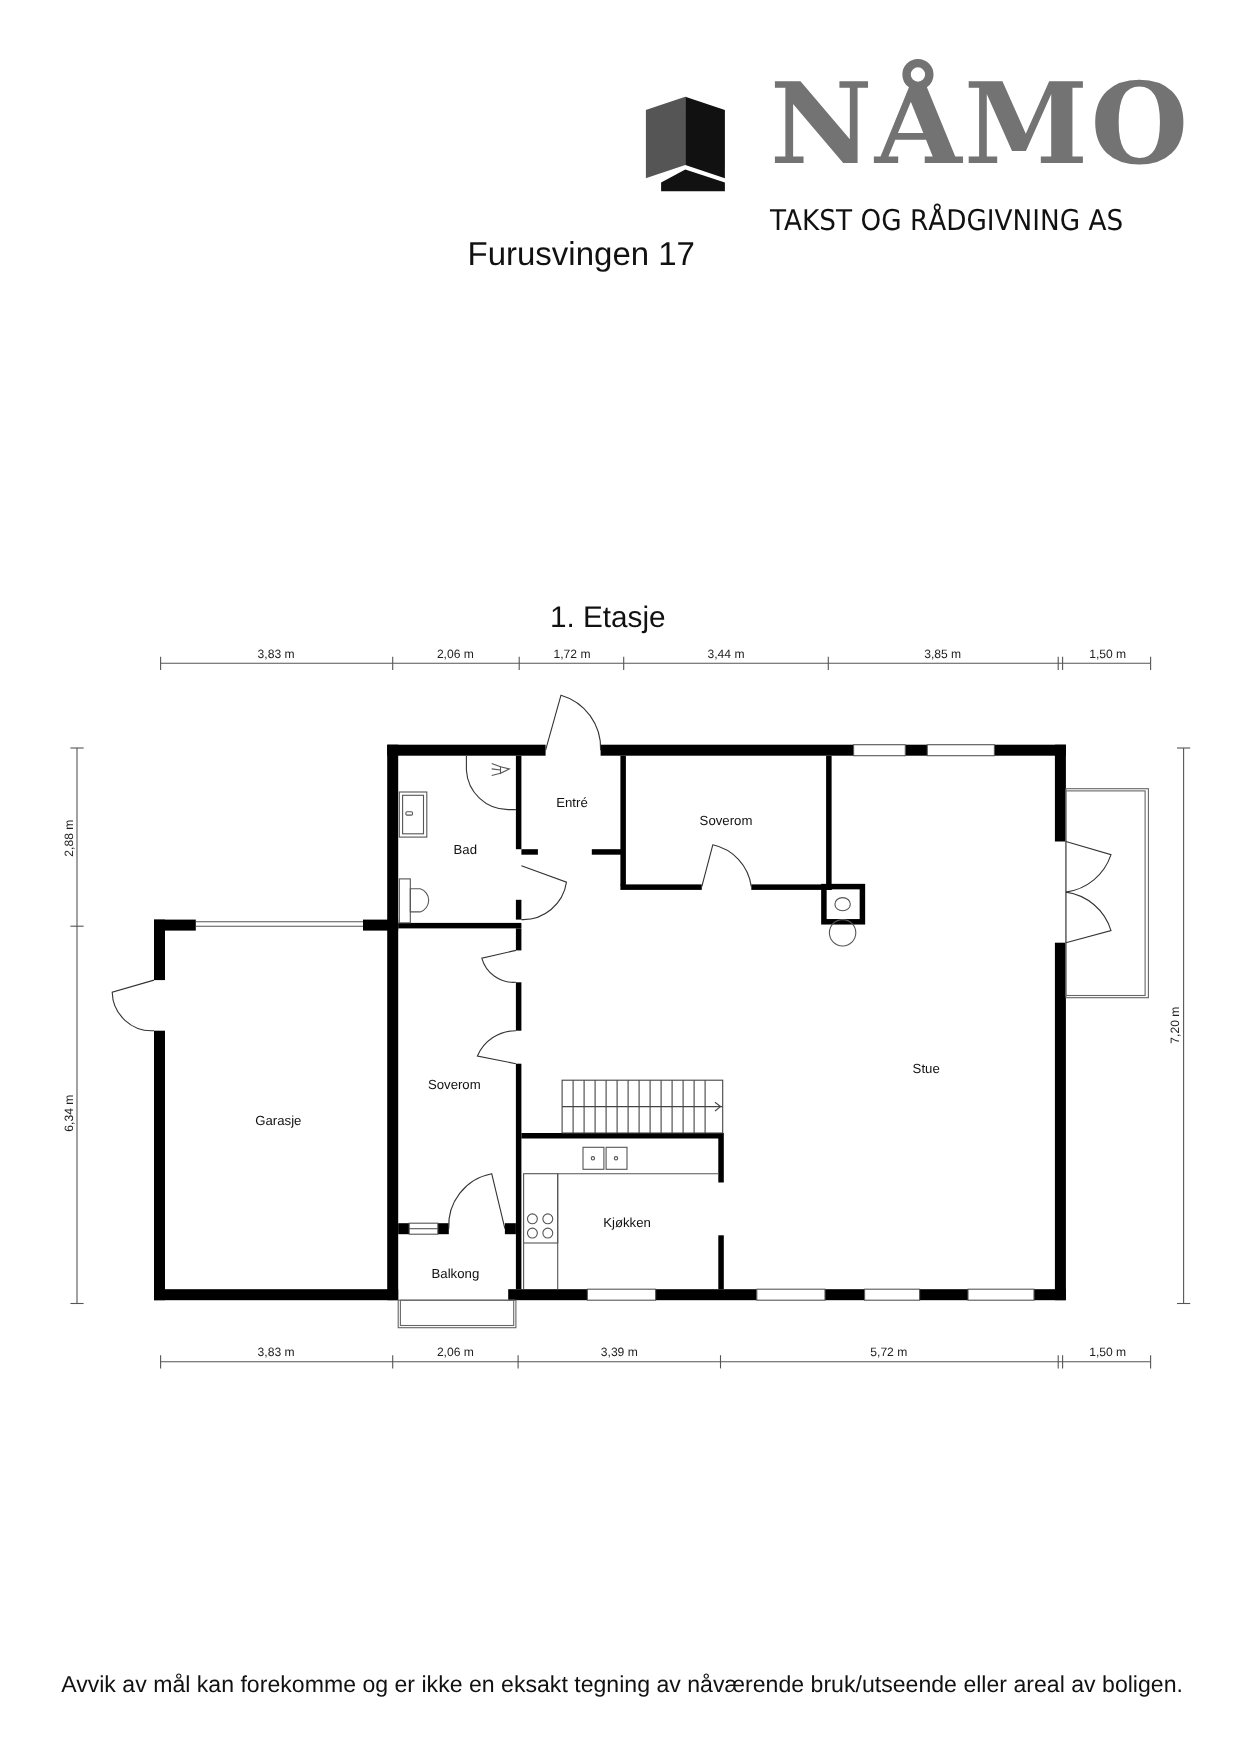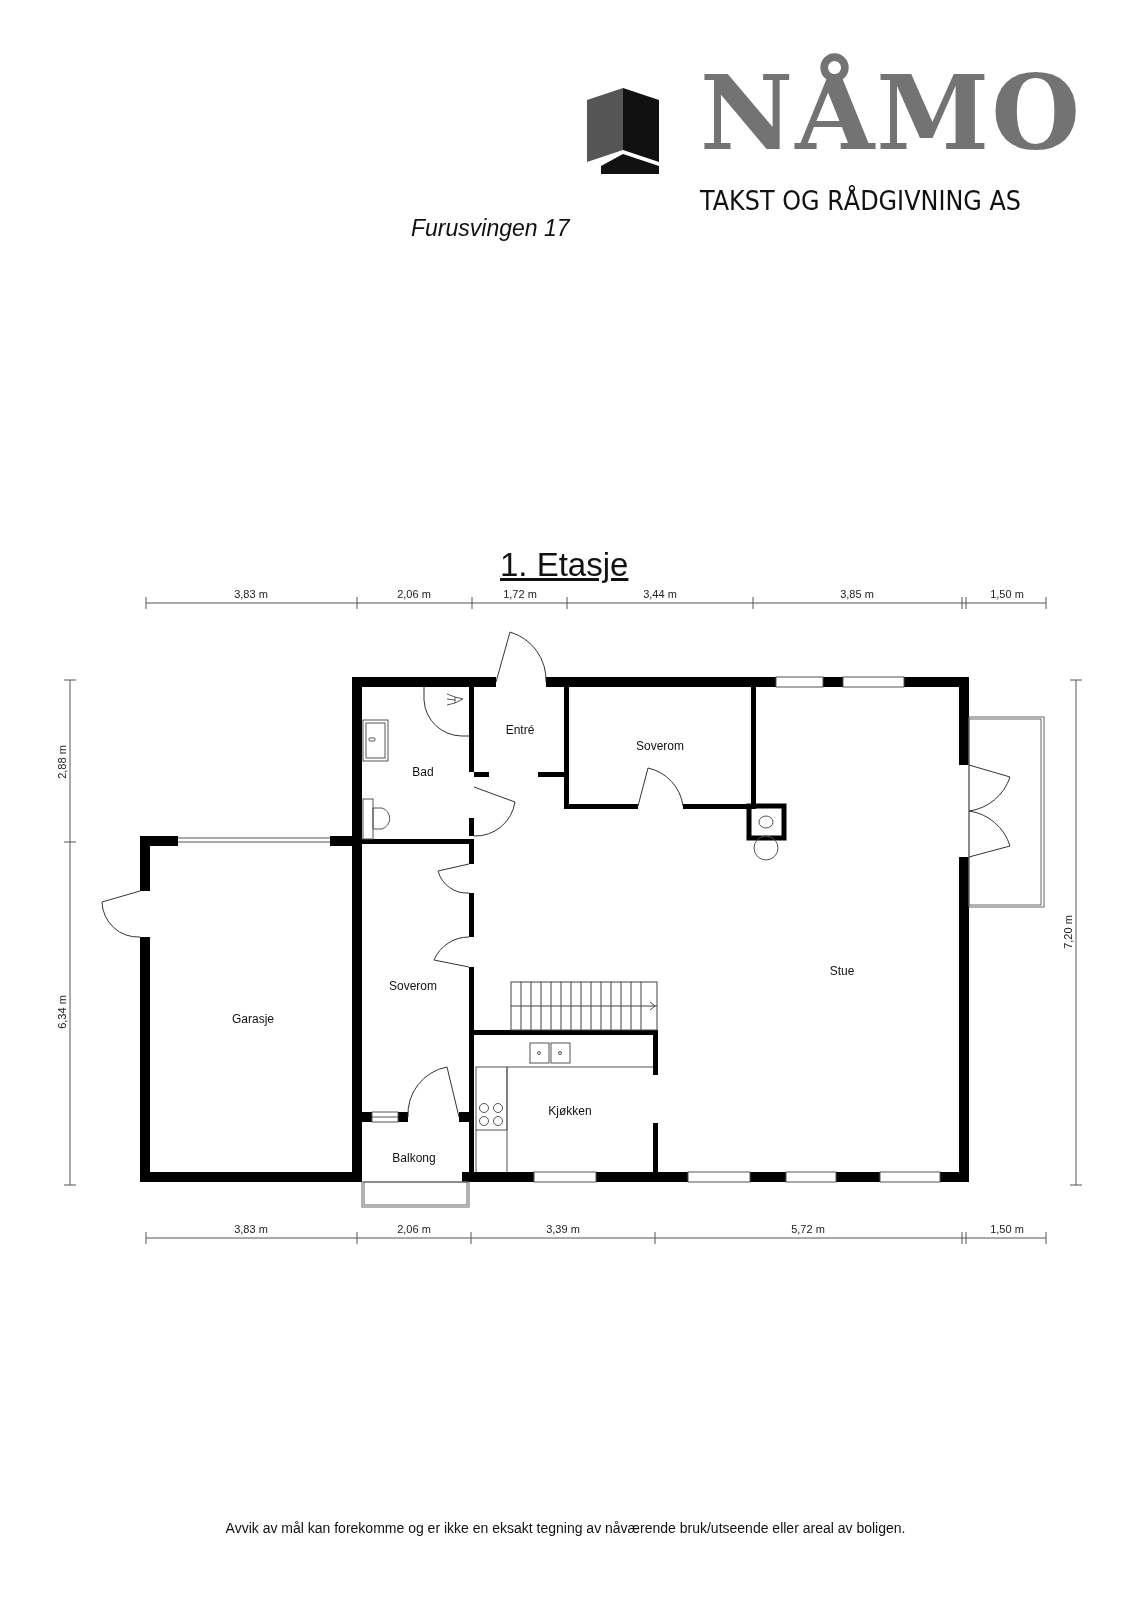--- a/index.html
+++ b/index.html
@@ -11,7 +11,7 @@
                font-size: 102px; line-height: 1; letter-spacing: 2px; color: #737373; }
   #logo-sub { left: 700px; top: 186px; font-family: "DejaVu Sans", sans-serif; font-size: 26px;
               letter-spacing: 0px; color: #111; transform: scaleX(0.92); transform-origin: left top; }
-  #address { left: 411px; top: 215px; font-size: 23px; color: #111; font-style: italic; }
+  #address { left: 425px; top: 215px; font-size: 30px; color: #111; }
   #floor-title { left: 500px; top: 546px; font-size: 33px; color: #111; text-decoration: underline; }
   #disclaimer { left: 0; width: 1131px; top: 1520px; text-align: center; font-size: 14px; color: #111; }
   svg#plan { position: absolute; left: 0; top: 0; }

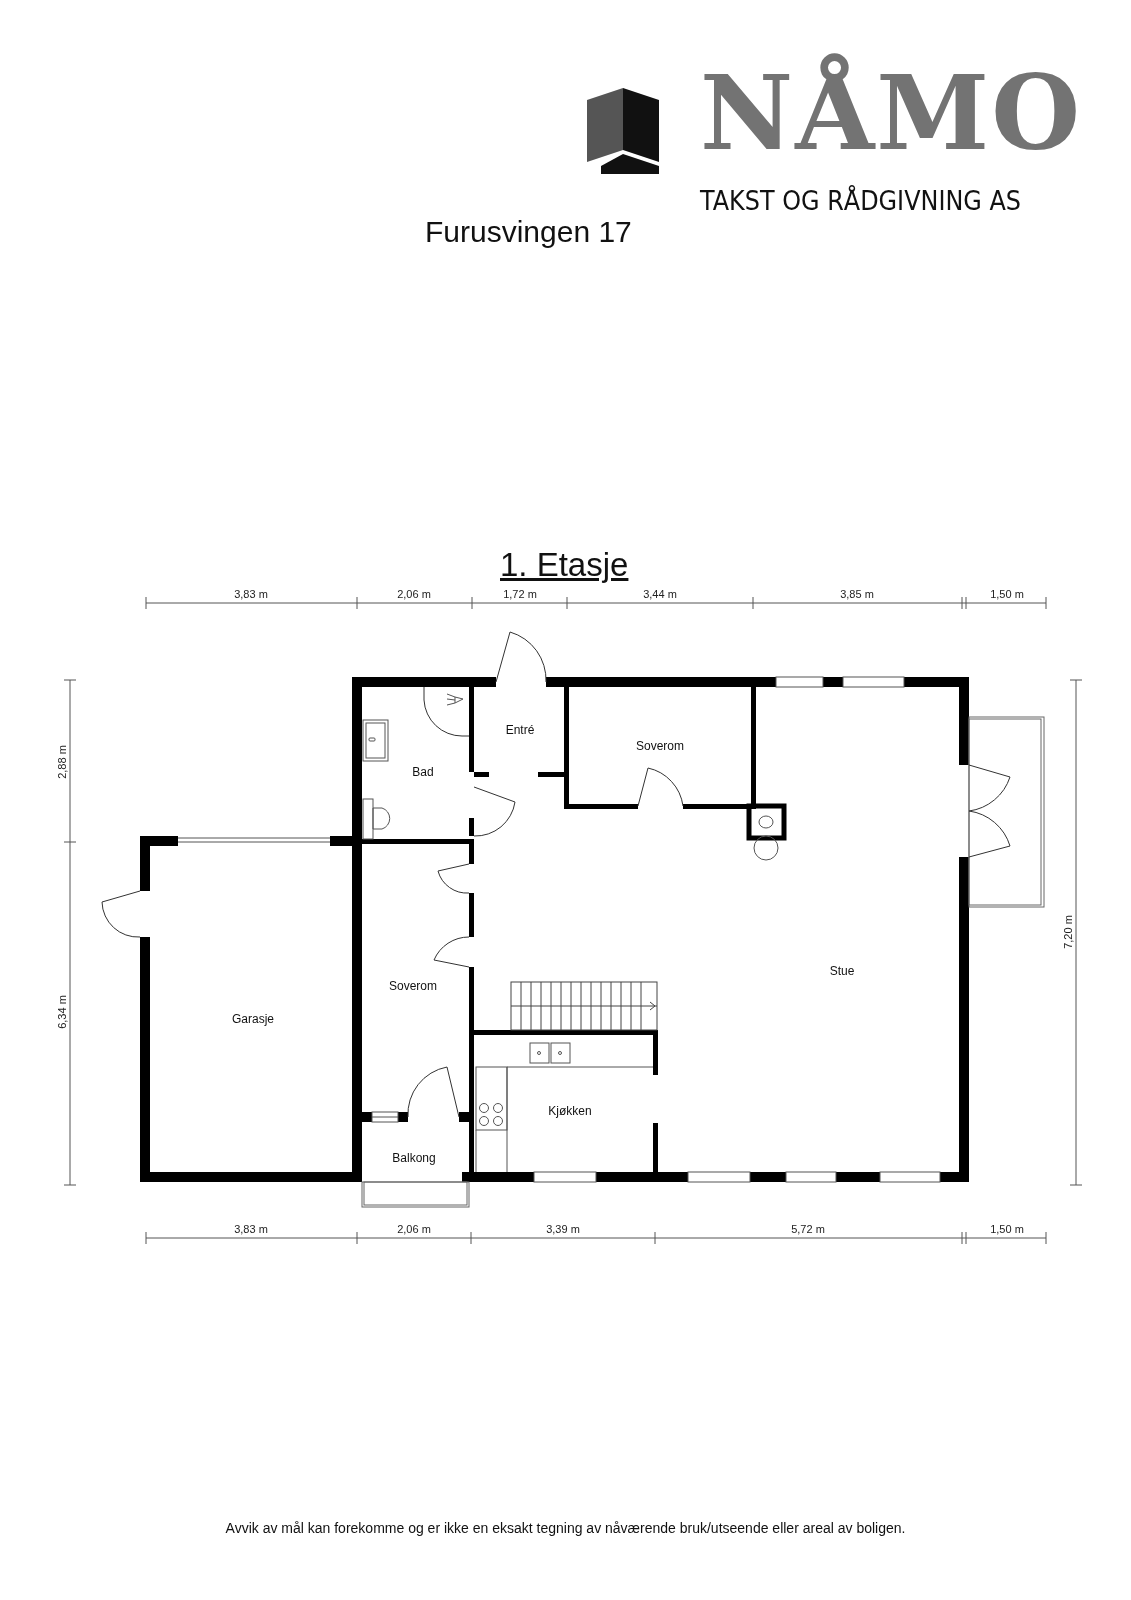--- a/index.html
+++ b/index.html
@@ -12,7 +12,7 @@
   #logo-sub { left: 700px; top: 186px; font-family: "DejaVu Sans", sans-serif; font-size: 26px;
               letter-spacing: 0px; color: #111; transform: scaleX(0.92); transform-origin: left top; }
   #address { left: 425px; top: 215px; font-size: 30px; color: #111; }
-  #floor-title { left: 500px; top: 546px; font-size: 33px; color: #111; text-decoration: underline; }
+  #floor-title { left: 500px; top: 546px; font-size: 27px; color: #111; }
   #disclaimer { left: 0; width: 1131px; top: 1520px; text-align: center; font-size: 14px; color: #111; }
   svg#plan { position: absolute; left: 0; top: 0; }
   .dim-text { font-family: "Liberation Sans", sans-serif; font-size: 11px; fill: #222; }

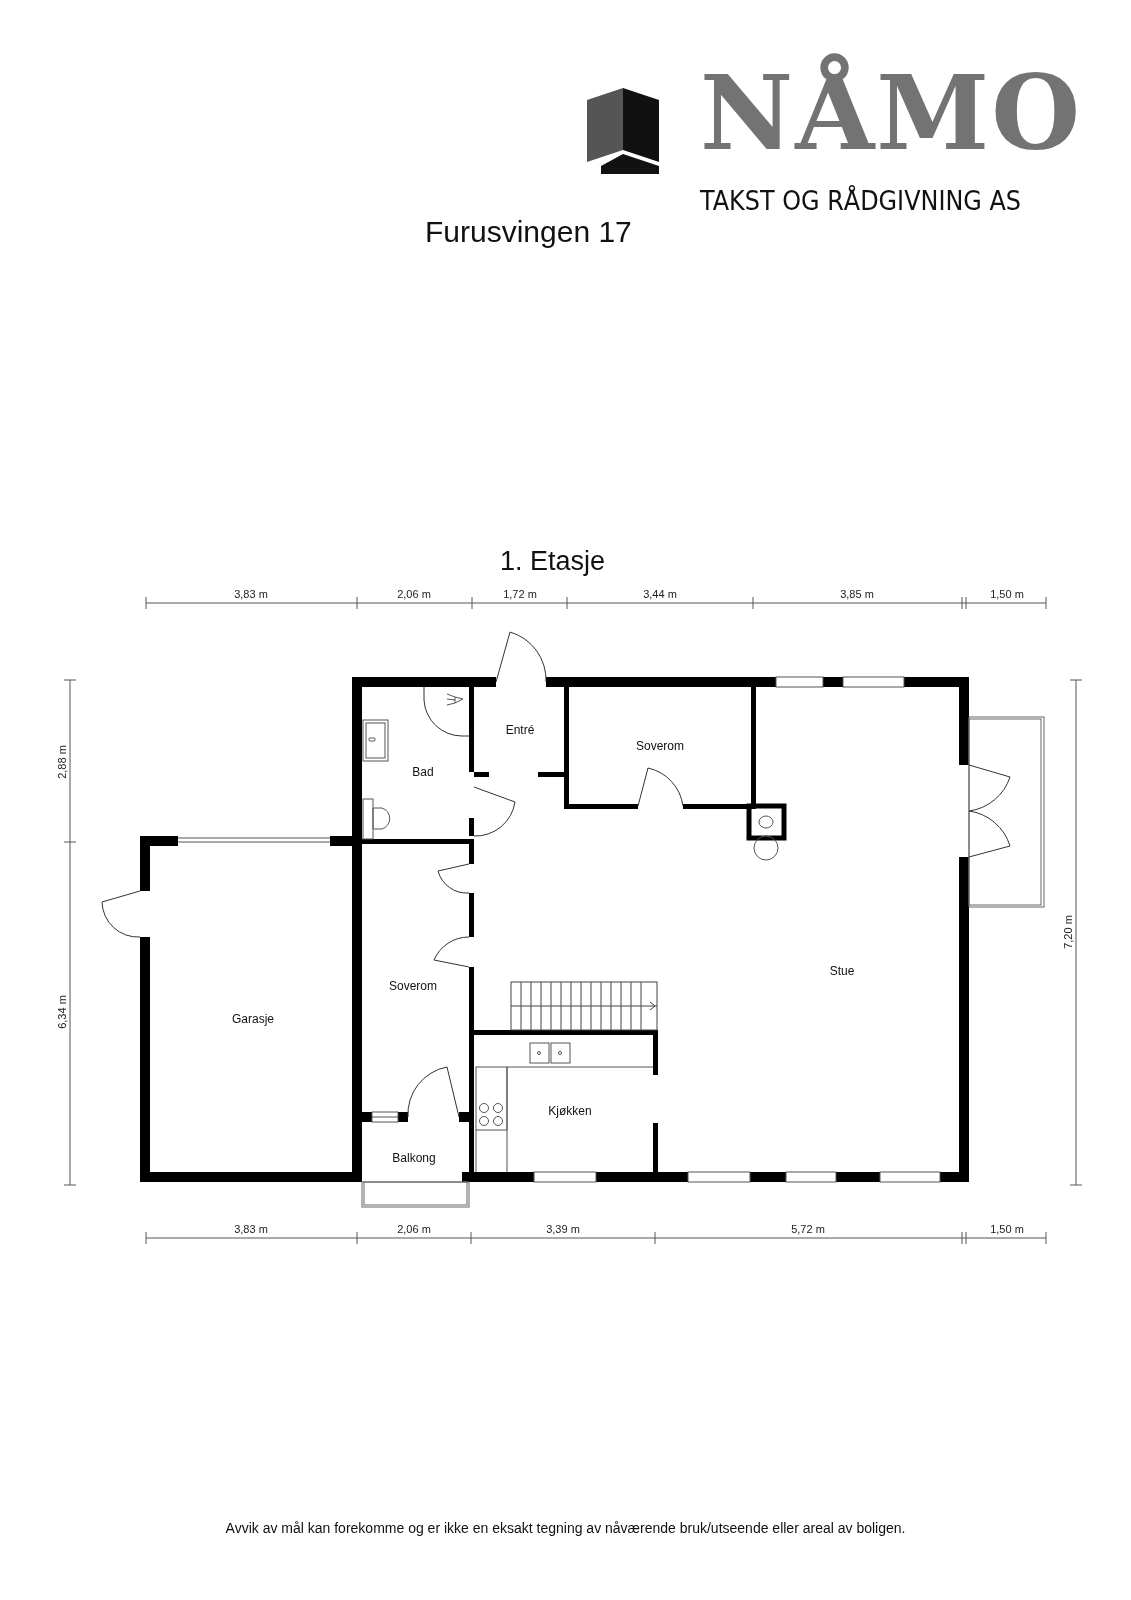--- a/index.html
+++ b/index.html
@@ -13,7 +13,7 @@
               letter-spacing: 0px; color: #111; transform: scaleX(0.92); transform-origin: left top; }
   #address { left: 425px; top: 215px; font-size: 30px; color: #111; }
   #floor-title { left: 500px; top: 546px; font-size: 27px; color: #111; }
-  #disclaimer { left: 0; width: 1131px; top: 1520px; text-align: center; font-size: 14px; color: #111; }
+  #disclaimer { left: 0; width: 1131px; top: 1520px; text-align: center; font-size: 21px; color: #111; }
   svg#plan { position: absolute; left: 0; top: 0; }
   .dim-text { font-family: "Liberation Sans", sans-serif; font-size: 11px; fill: #222; }
   .room-text { font-family: "Liberation Sans", sans-serif; font-size: 12px; fill: #111; }

